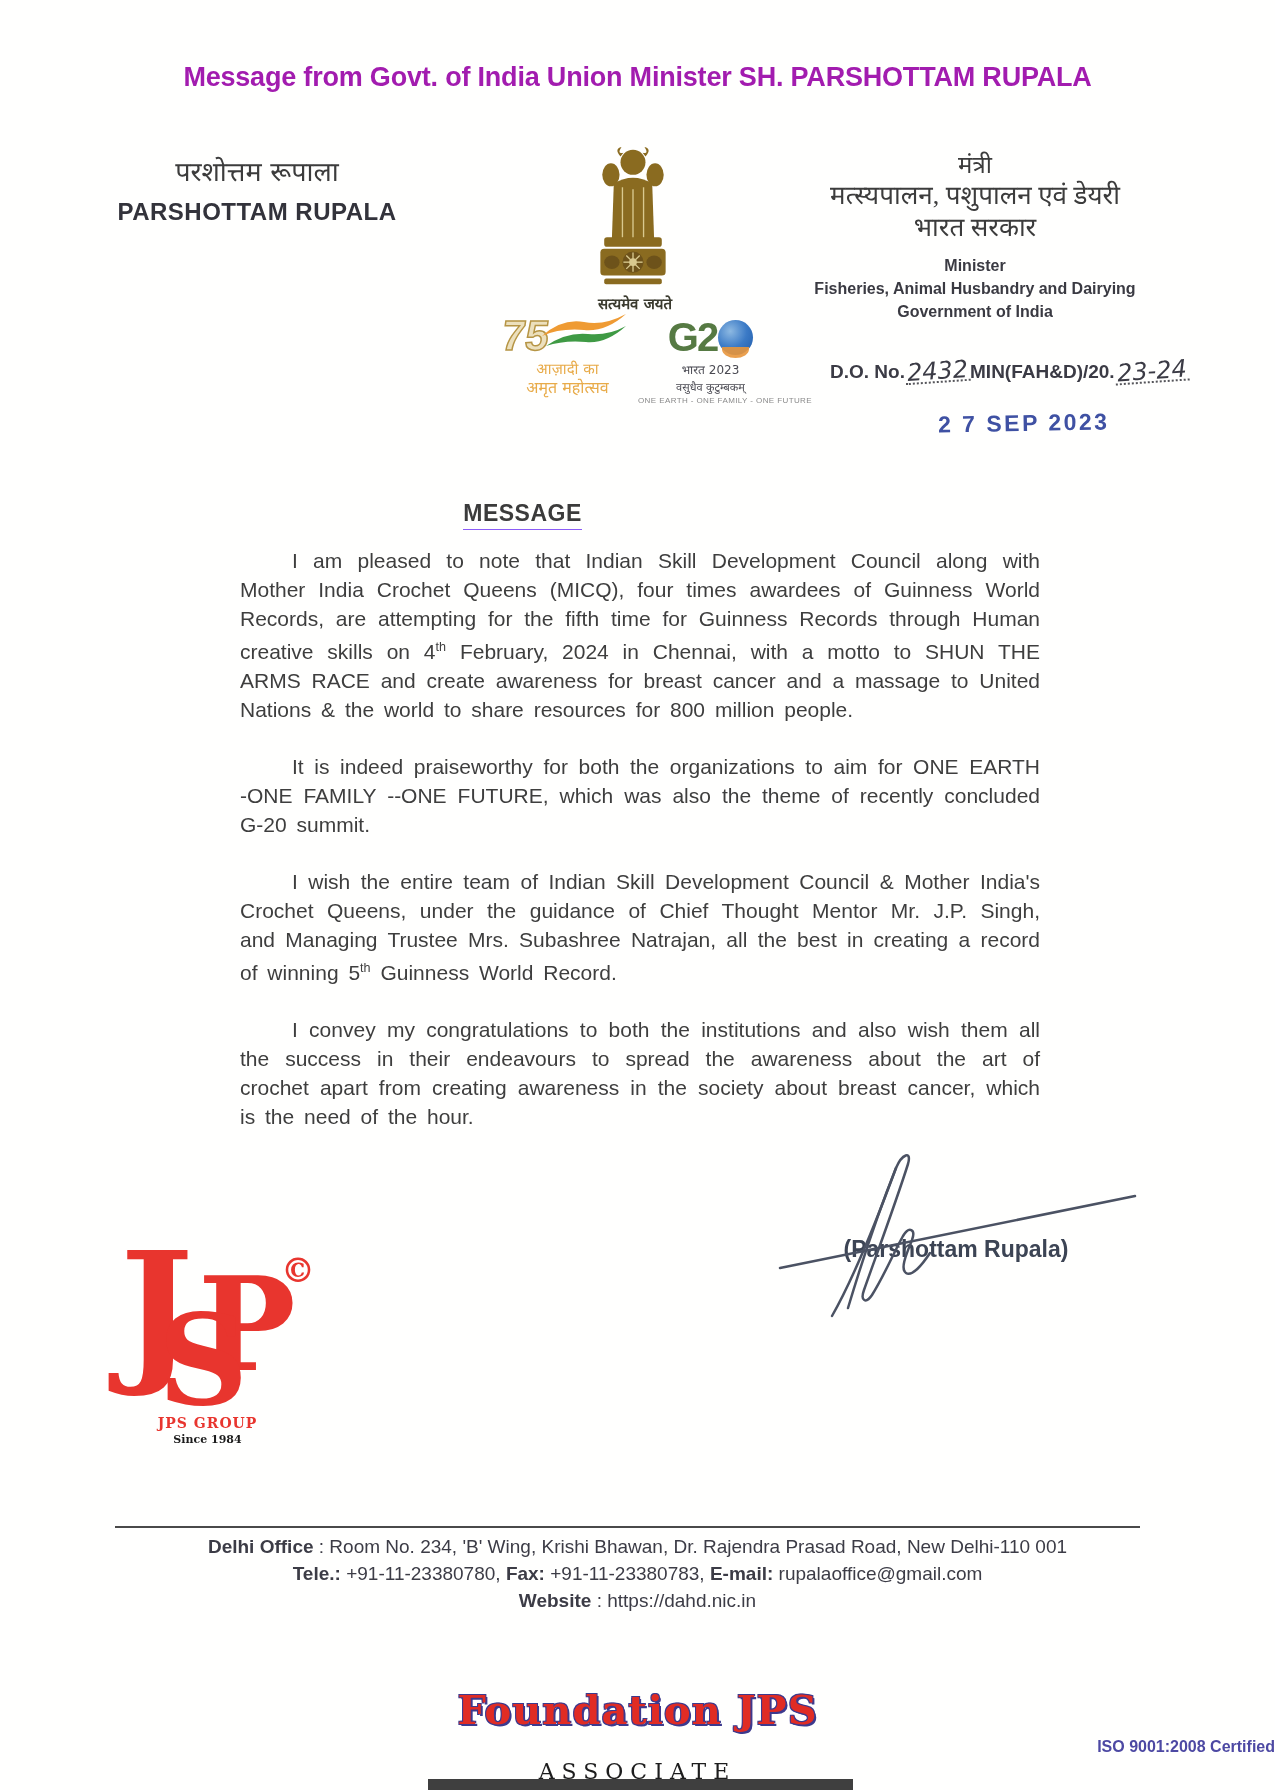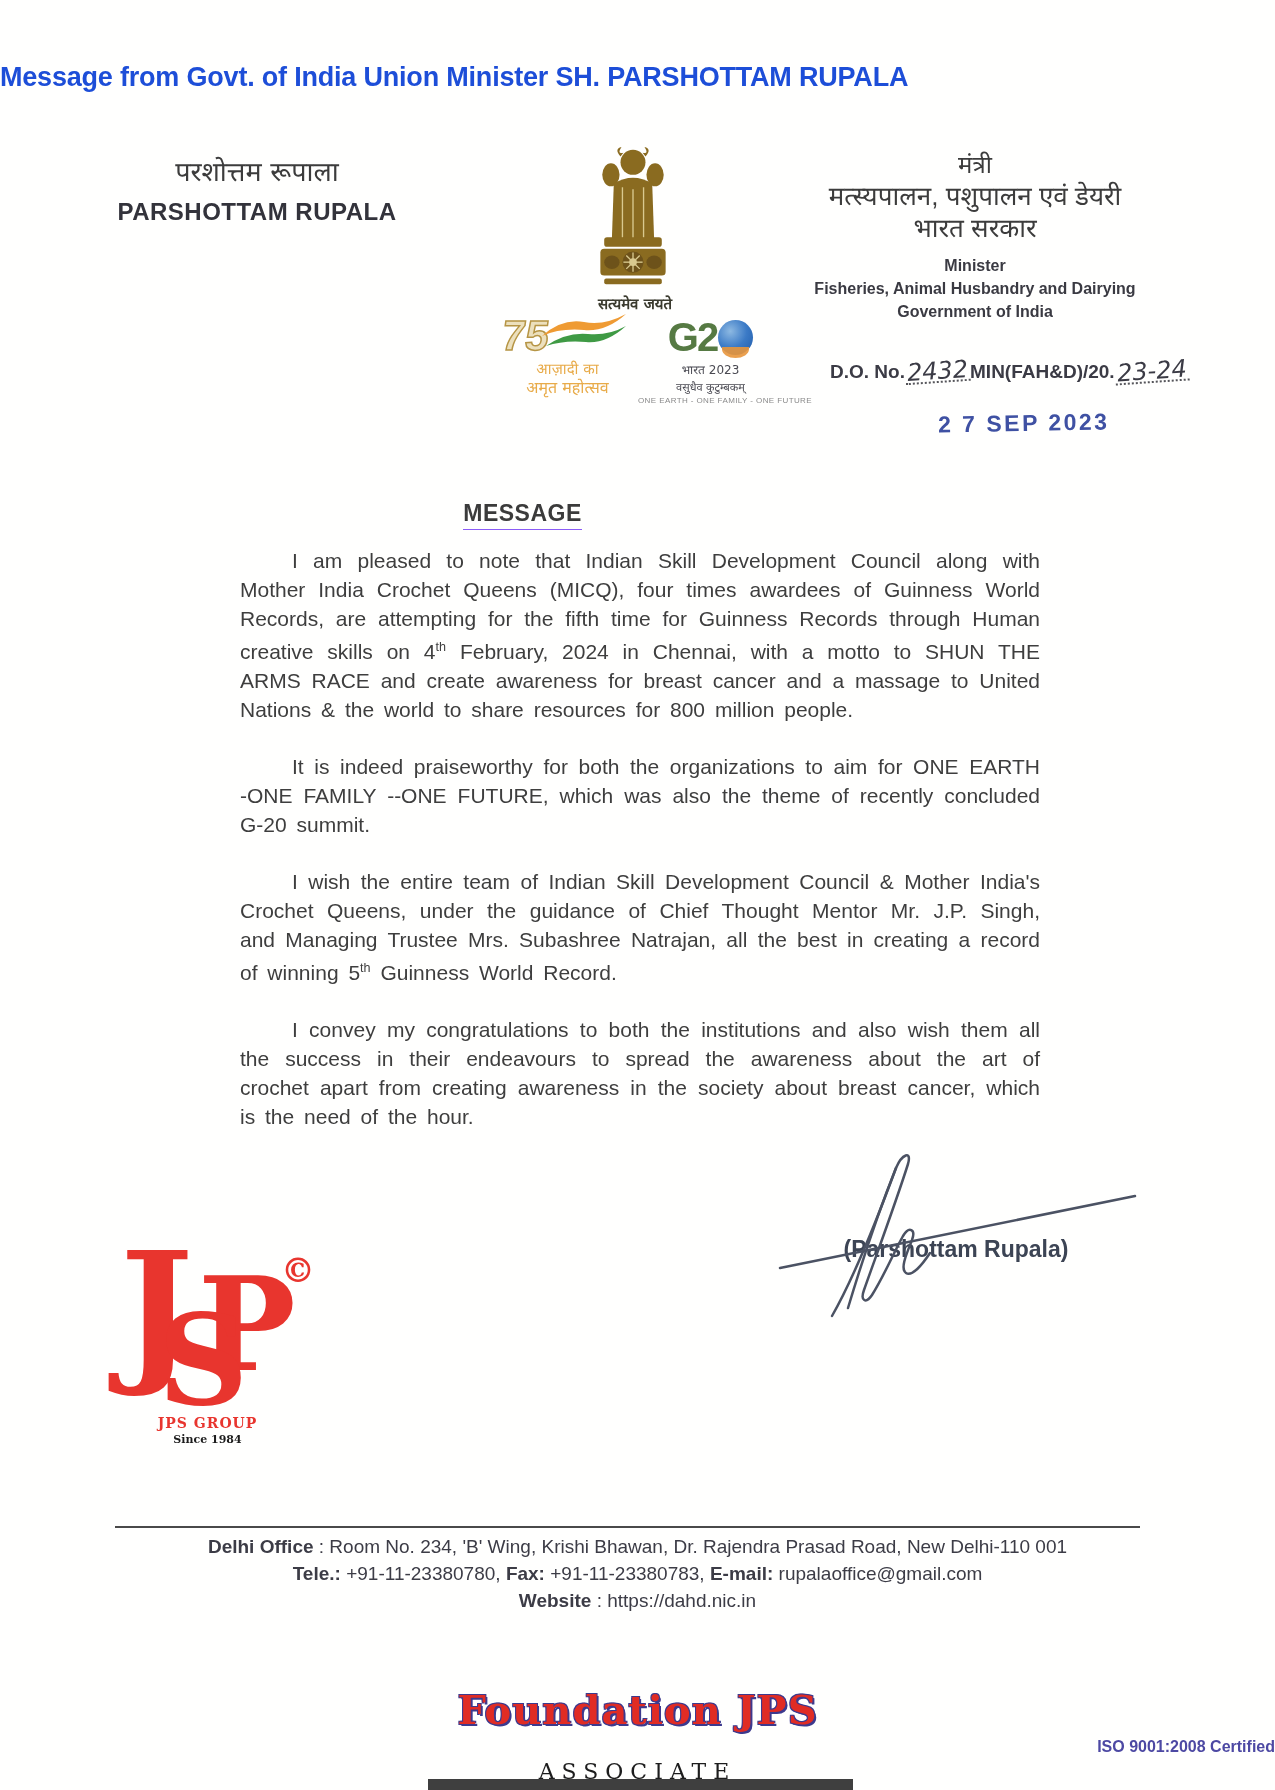--- a/index.html
+++ b/index.html
@@ -13,7 +13,7 @@
   
   .page-title {
     position:absolute; top:62px; left:0; width:100%;
-    font-size:27px; font-weight:bold; color:#1d4ed8;
+    text-align:center; font-size:27px; font-weight:bold; color:#a21caf;
     letter-spacing:-0.2px;
   }
   

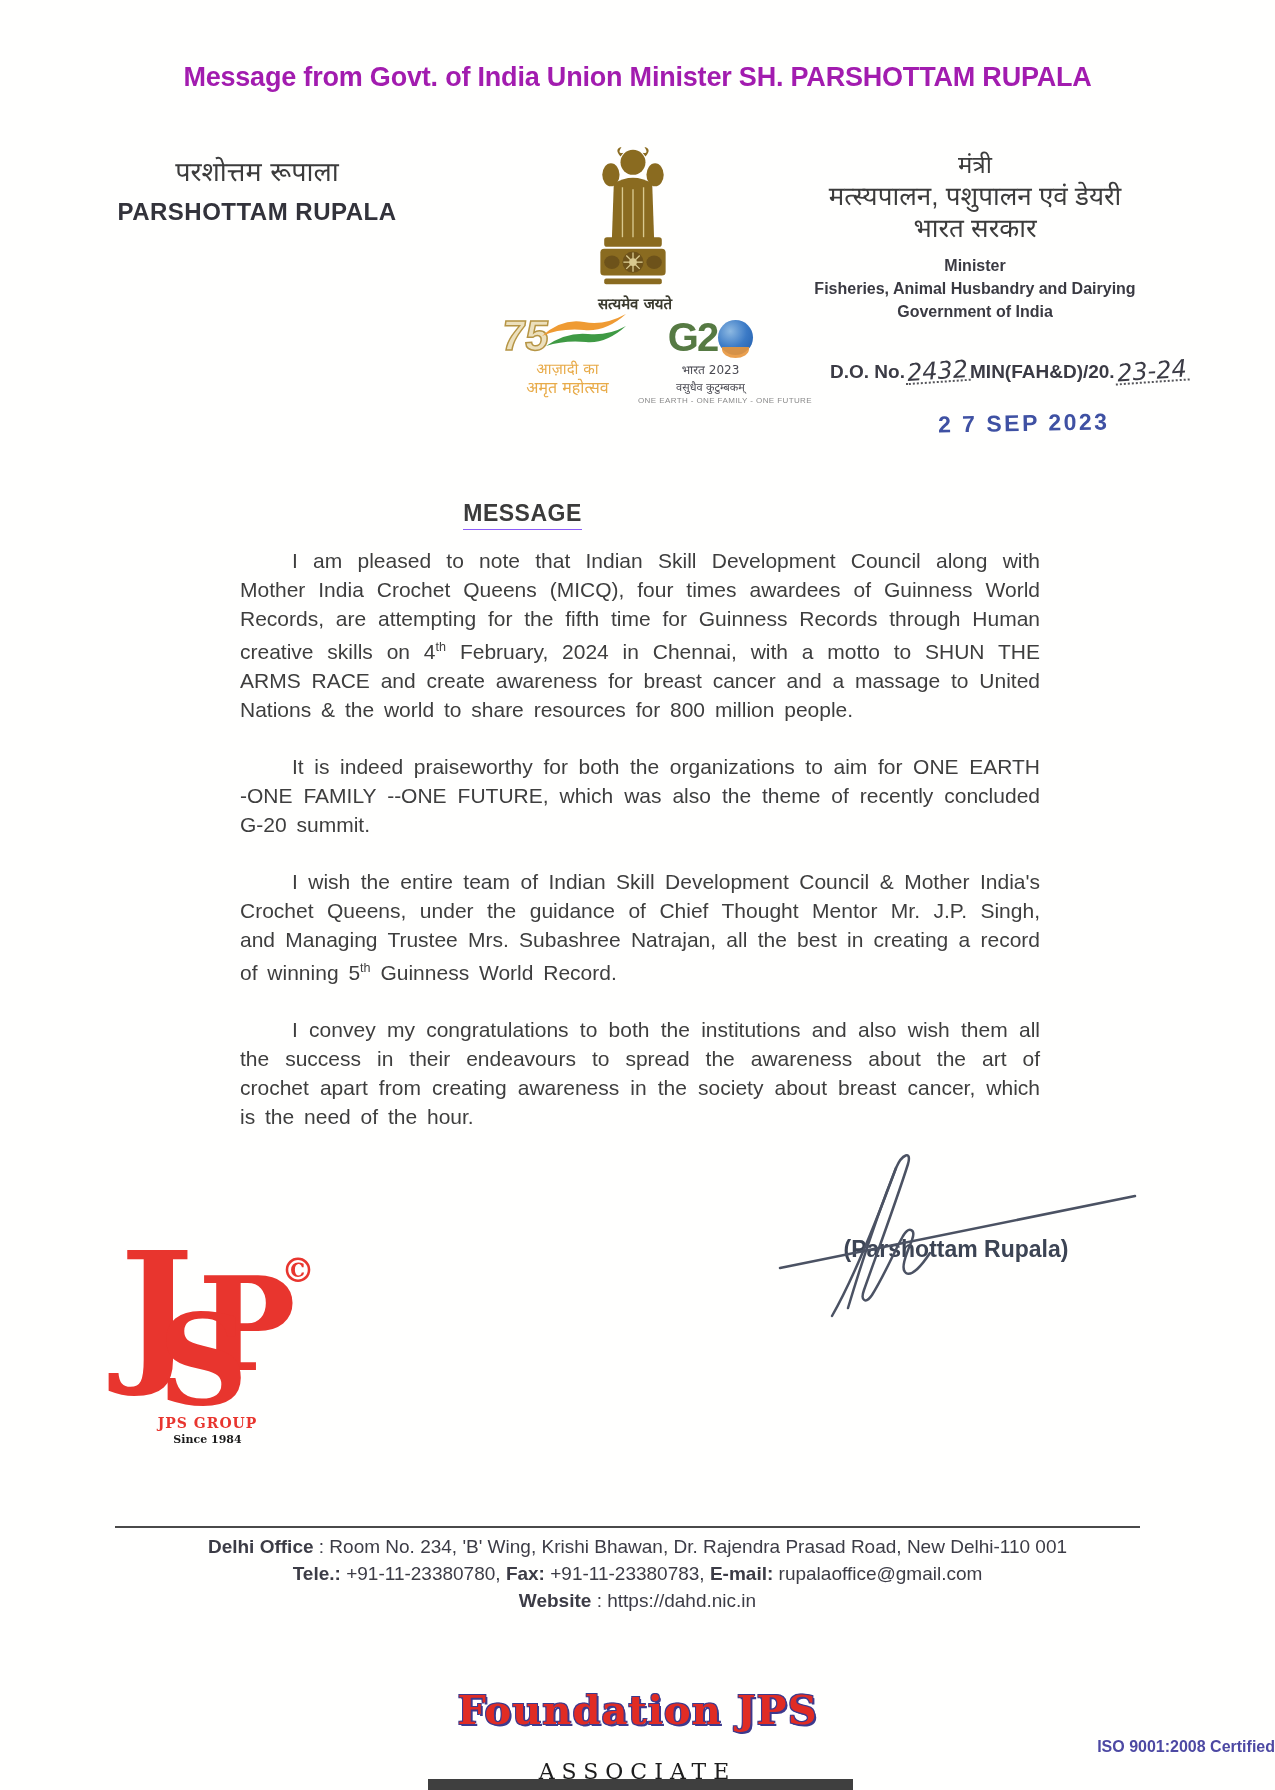--- a/index.html
+++ b/index.html
@@ -28,7 +28,7 @@
   }
   .lh-right { position:absolute; left:785px; top:150px; width:380px; text-align:center; }
   .lh-right .h1 { font-family:"DejaVu Sans", sans-serif; font-size:24px; color:#3c3c3c; line-height:30px; }
-  .lh-right .h2 { font-family:Liberation Sans, sans-serif; font-size:26px; color:#3c3c3c; line-height:32px; }
+  .lh-right .h2 { font-family:Liberation Serif, serif; font-size:26px; color:#3c3c3c; line-height:32px; }
   .lh-right .e { font-size:16px; font-weight:bold; color:#3a3a42; line-height:23px; }
   .lh-right .e.first { margin-top:10px; }
 

